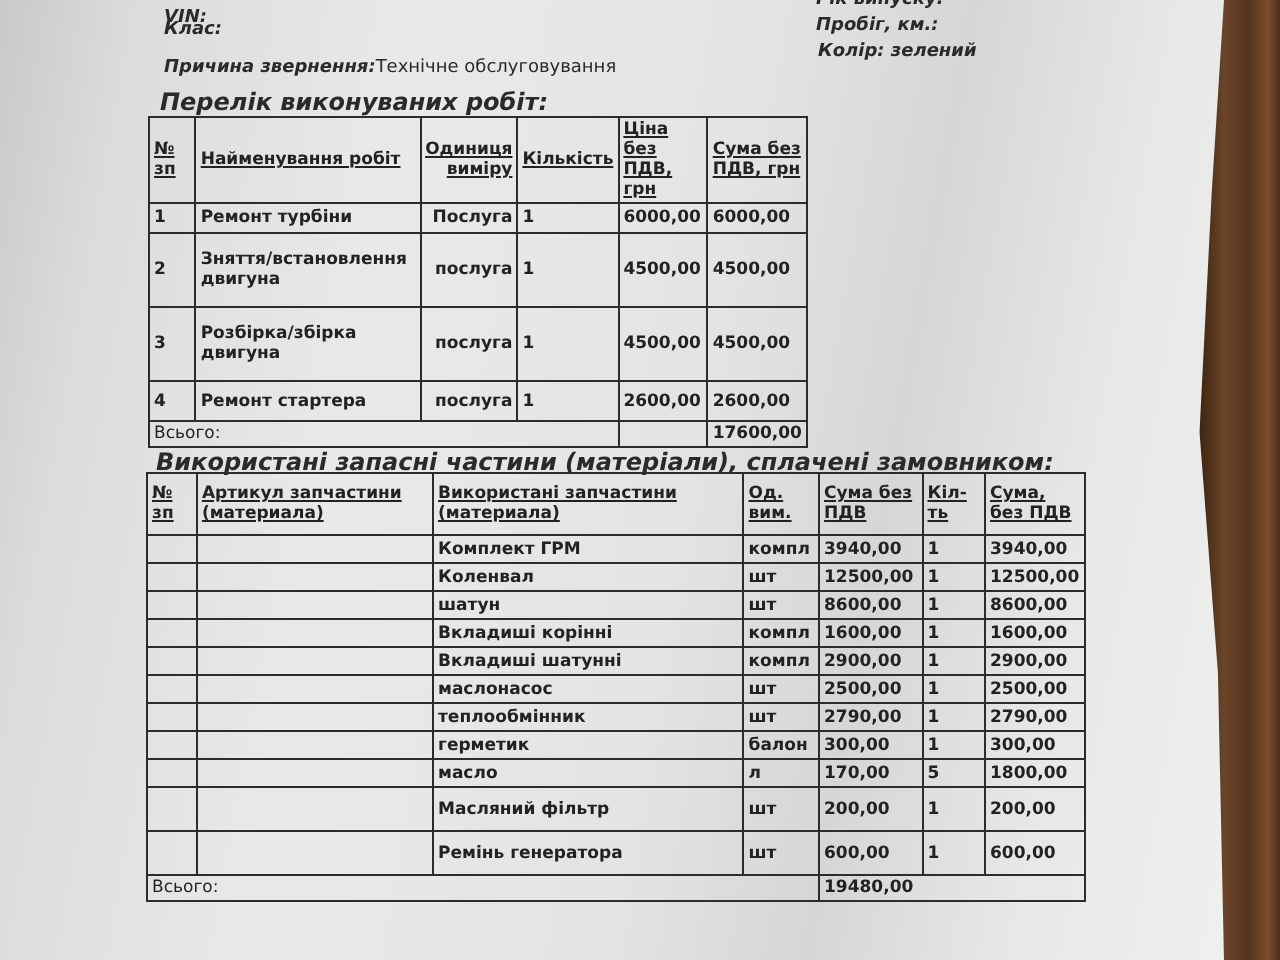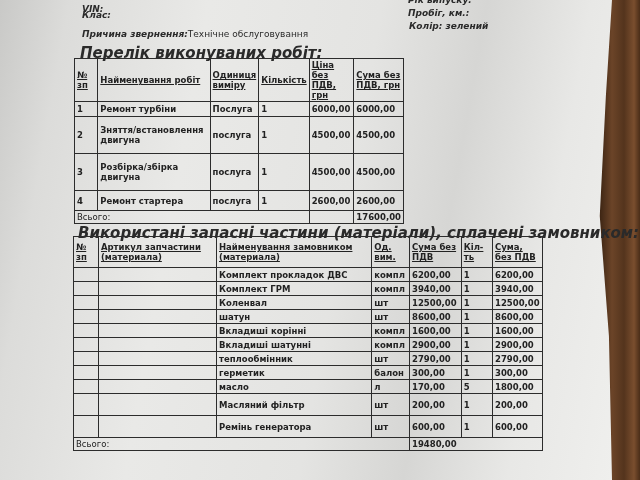--- a/index.html
+++ b/index.html
@@ -12,7 +12,7 @@
          clip-path:polygon(0 0,100% 0,99% 20%,98% 45%,99.5% 70%,100% 100%,0 100%);}
   .hdr{position:absolute;font-size:9px;font-style:italic;font-weight:bold;color:#2a2a2a;}
   .hdr .v{font-style:normal;font-weight:normal;}
-  .sec{position:absolute;font-size:15px;font-style:italic;font-weight:bold;color:#2a2a2a;}
+  .sec{position:absolute;font-size:12px;font-style:italic;font-weight:bold;color:#2a2a2a;}
   table{position:absolute;border-collapse:collapse;font-size:8.5px;font-weight:bold;color:#222;}
   td,th{border:1.3px solid #2c2c2c;padding:1px 2px;vertical-align:middle;text-align:left;line-height:10px;}
   th{font-weight:bold;text-decoration:underline;}

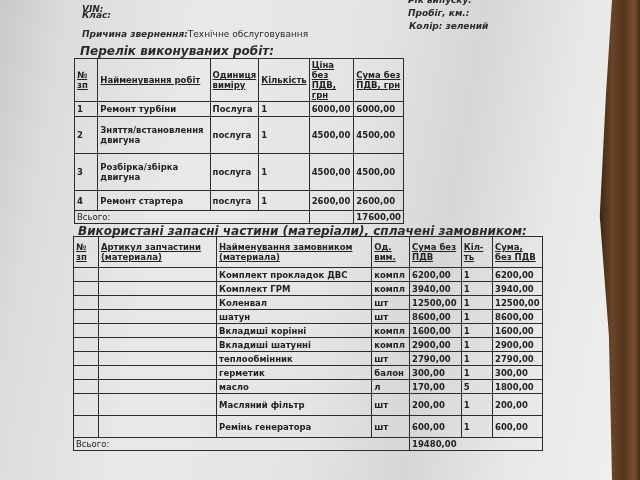--- a/index.html
+++ b/index.html
@@ -16,7 +16,7 @@
   table{position:absolute;border-collapse:collapse;font-size:8.5px;font-weight:bold;color:#222;}
   td,th{border:1.3px solid #2c2c2c;padding:1px 2px;vertical-align:middle;text-align:left;line-height:10px;}
   th{font-weight:bold;text-decoration:underline;}
-  .ctr{text-align:left;}
+  .ctr{text-align:right;}
   .total td{border:1.3px solid #2c2c2c;}
 </style>
 </head>

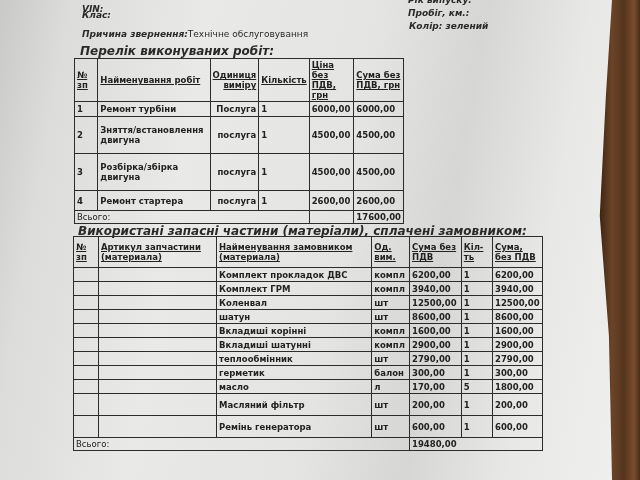--- a/index.html
+++ b/index.html
@@ -109,7 +109,7 @@
       <tr style="height:31px">
     <th>№ зп</th>
     <th>Артикул запчастини (материала)</th>
-    <th>Найменування замовником (материала)</th>
+    <th>Використані запчастини (материала)</th>
     <th>Од. вим.</th>
     <th>Сума без ПДВ</th>
     <th>Кіл-ть</th>

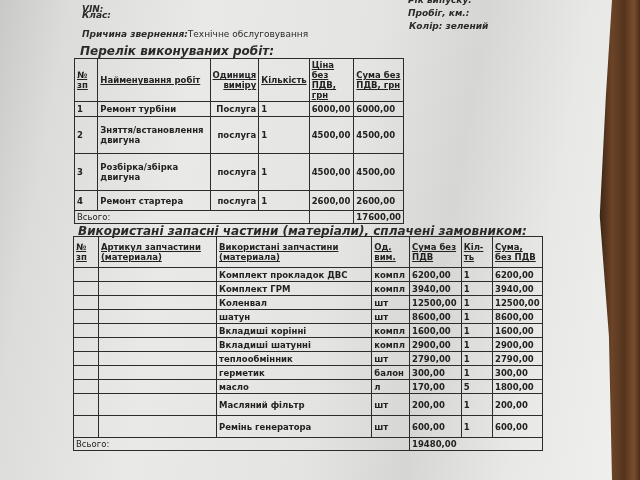--- a/index.html
+++ b/index.html
@@ -118,15 +118,6 @@
   <tr style="height:14px">
         <td></td>
         <td></td>
-        <td>Комплект прокладок ДВС</td>
-        <td>компл</td>
-        <td>6200,00</td>
-        <td>1</td>
-        <td>6200,00</td>
-      </tr>
-  <tr style="height:14px">
-        <td></td>
-        <td></td>
         <td>Комплект ГРМ</td>
         <td>компл</td>
         <td>3940,00</td>

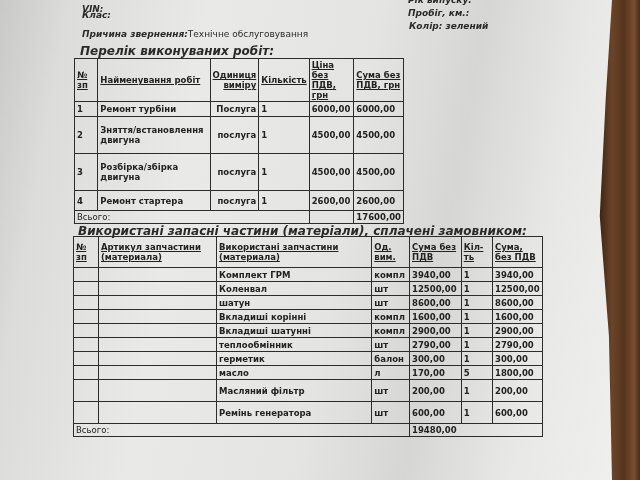--- a/index.html
+++ b/index.html
@@ -163,6 +163,15 @@
   <tr style="height:14px">
         <td></td>
         <td></td>
+        <td>маслонасос</td>
+        <td>шт</td>
+        <td>2500,00</td>
+        <td>1</td>
+        <td>2500,00</td>
+      </tr>
+  <tr style="height:14px">
+        <td></td>
+        <td></td>
         <td>теплообмінник</td>
         <td>шт</td>
         <td>2790,00</td>

